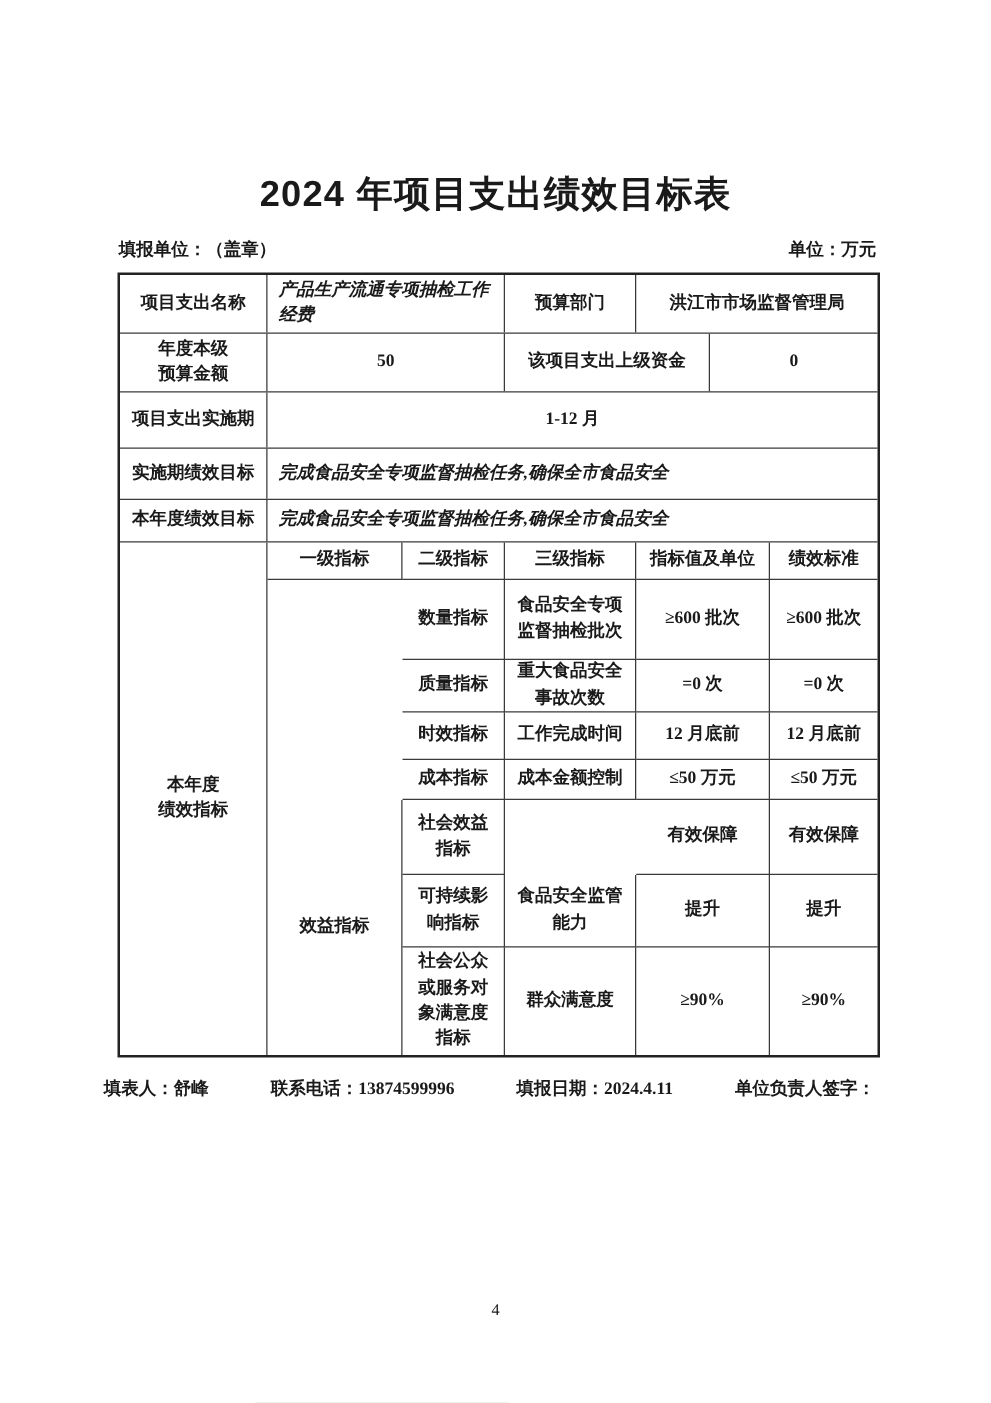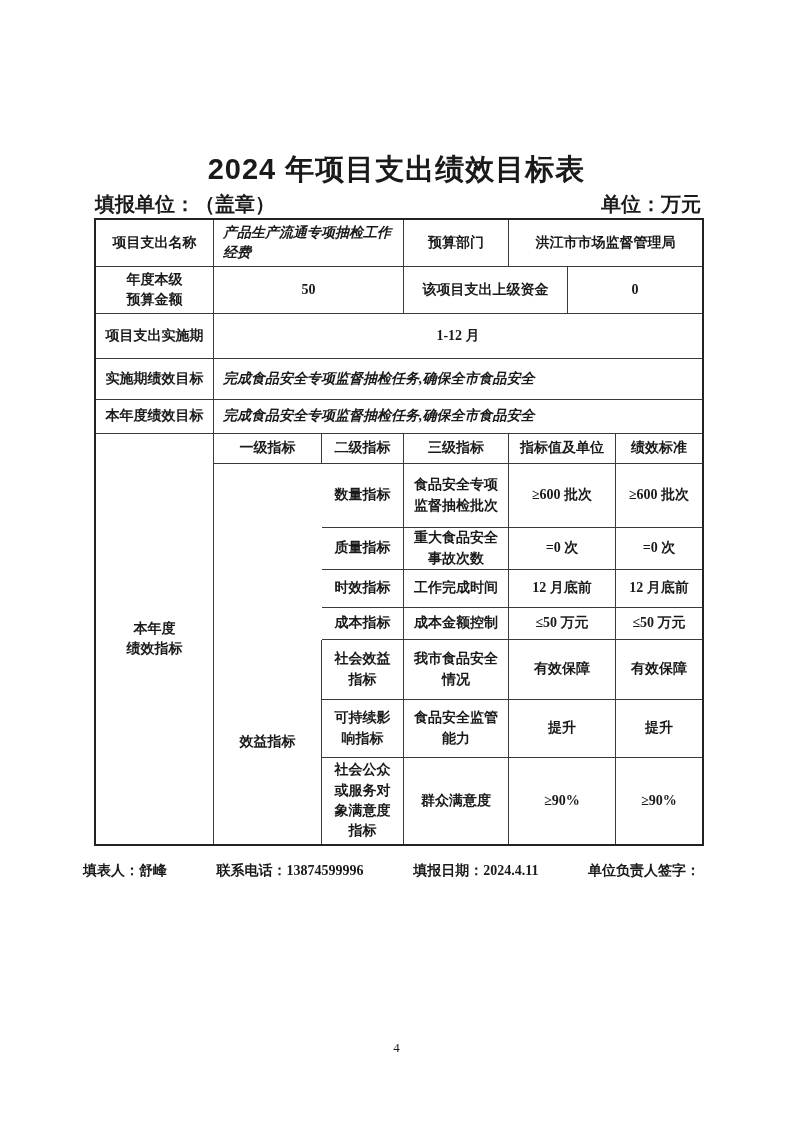--- a/index.html
+++ b/index.html
@@ -14,7 +14,7 @@
   }
   .title{
     position:absolute;top:136px;left:0;right:0;
-    margin:14px;text-align:center;
+    margin:0;text-align:center;
     font-family:"Liberation Sans","DejaVu Sans",sans-serif;
     font-size:29px;font-weight:bold;letter-spacing:1px;
   }

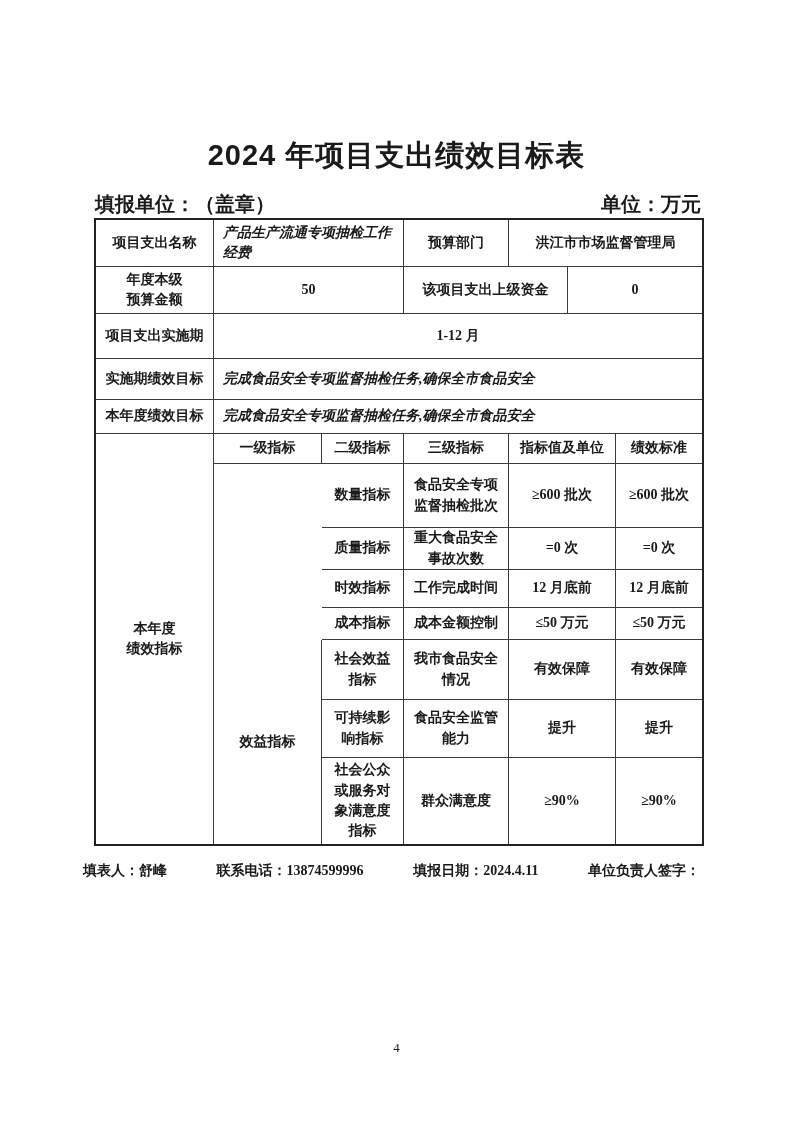--- a/index.html
+++ b/index.html
@@ -21,7 +21,7 @@
   .subheader{
     position:absolute;top:191px;left:95px;width:606px;
     display:flex;justify-content:space-between;
-    font-size:20px;font-weight:600;
+    font-size:14px;font-weight:600;
   }
   .tbl{
     position:absolute;top:218px;left:94px;width:606px;

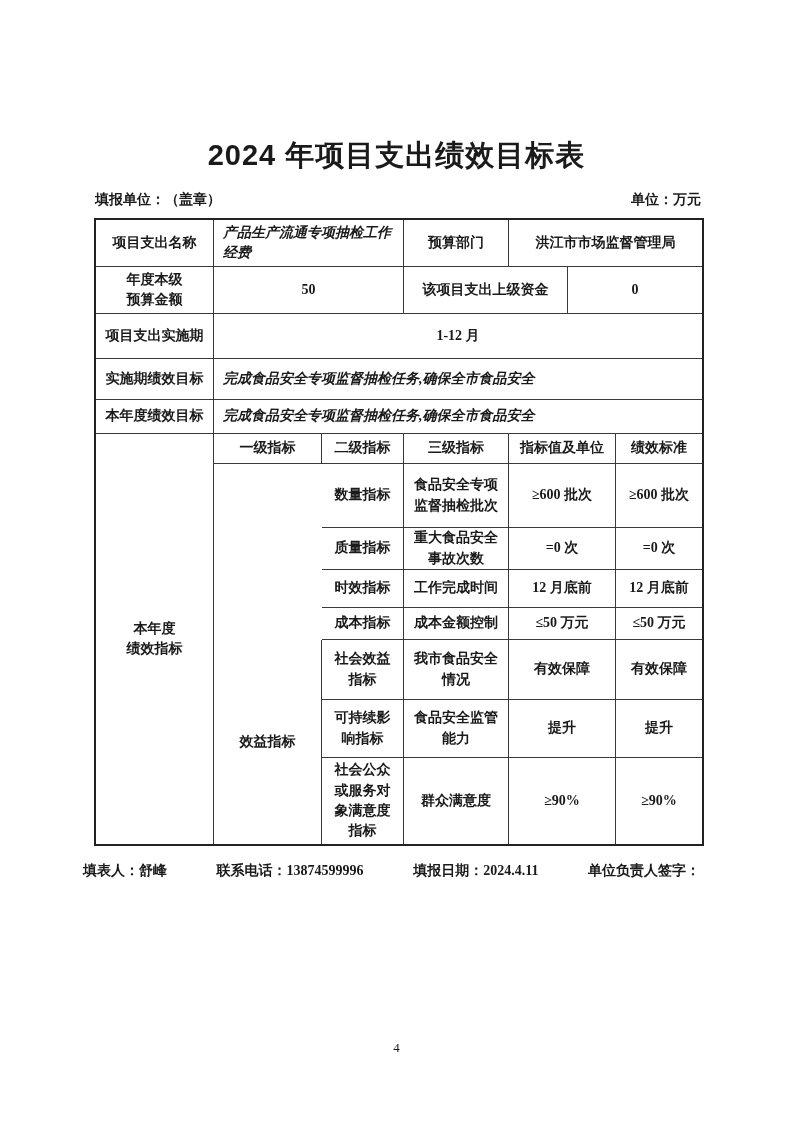--- a/index.html
+++ b/index.html
@@ -145,8 +145,6 @@
 
       <div class="cell" style="grid-area:6/3/7/4">社会效益
 指标</div>
-      <div class="cell" style="grid-area:6/4/7/5">我市食品安全
-情况</div>
       <div class="cell" style="grid-area:6/5/7/6">有效保障</div>
       <div class="cell last" style="grid-area:6/6/7/7">有效保障</div>
 

